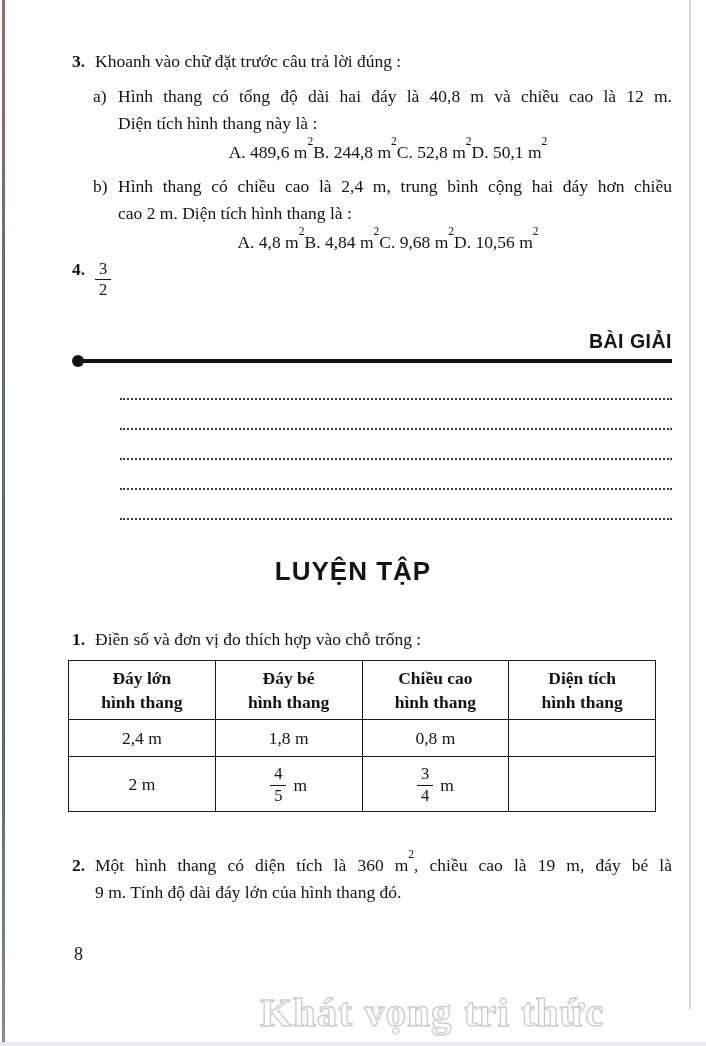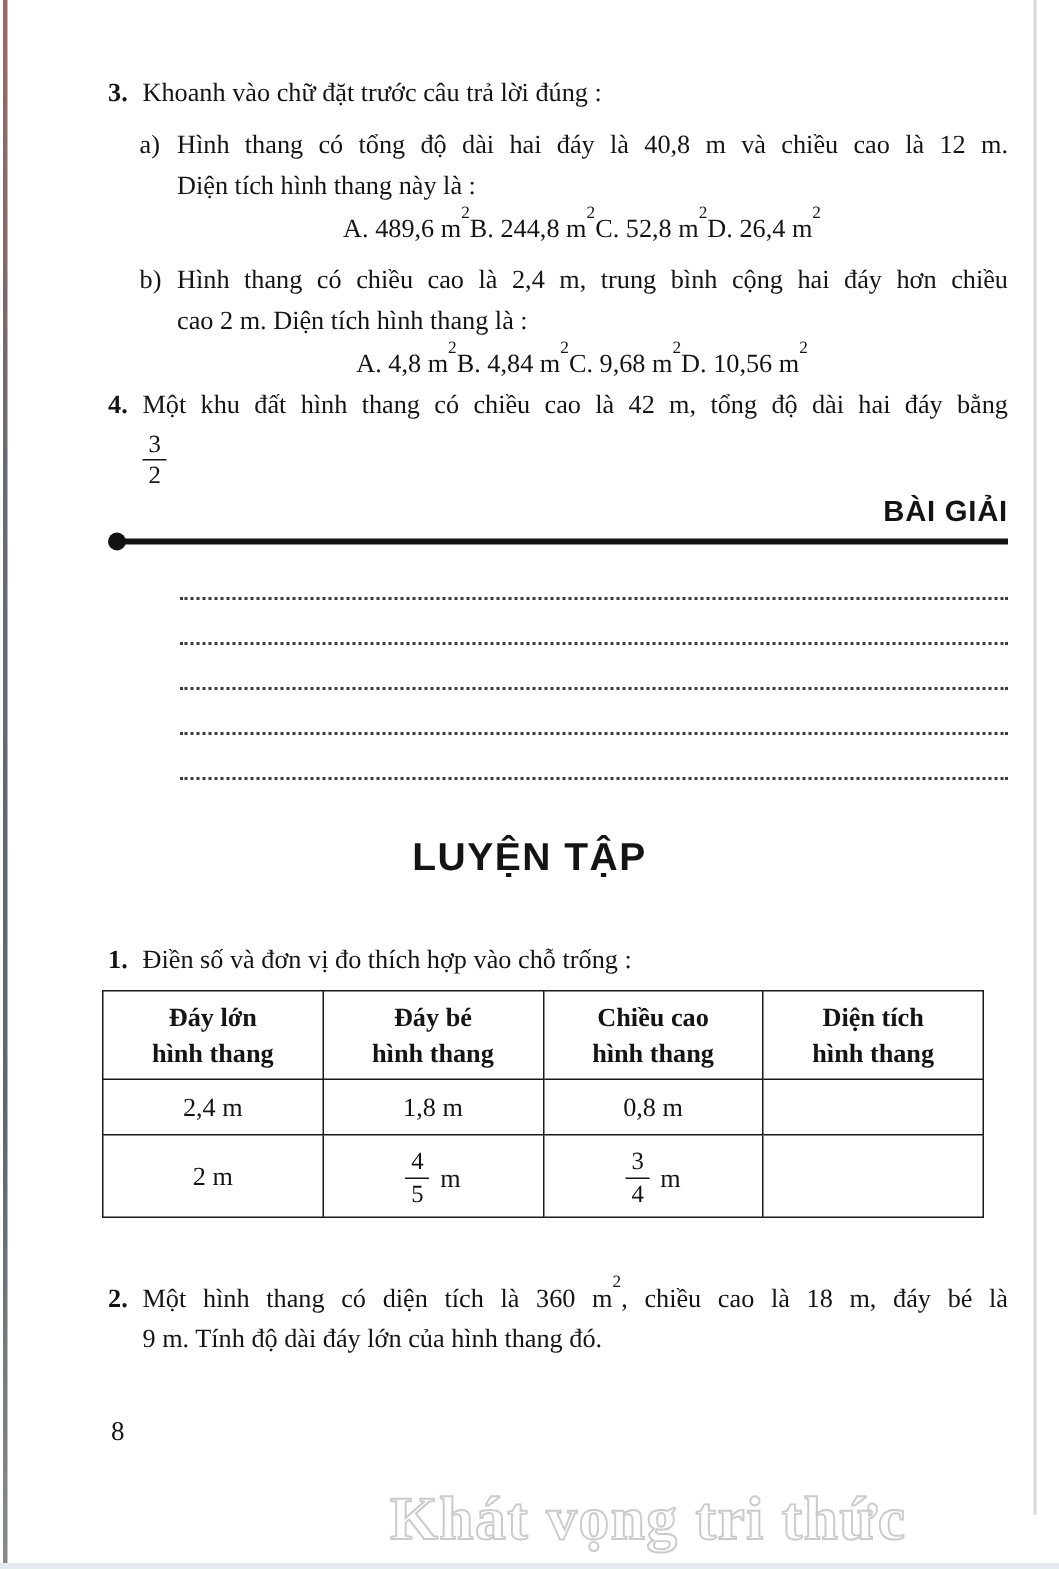--- a/index.html
+++ b/index.html
@@ -143,7 +143,7 @@
           <span><span>A. 489,6 m</span><sup class="sq">2</sup></span>
           <span><span>B. 244,8 m</span><sup class="sq">2</sup></span>
           <span><span>C. 52,8 m</span><sup class="sq">2</sup></span>
-          <span><span>D. 26,4 m</span><sup class="sq">2</sup></span>
+          <span><span>D. 50,1 m</span><sup class="sq">2</sup></span>
         </div>
       </div>
     </div>

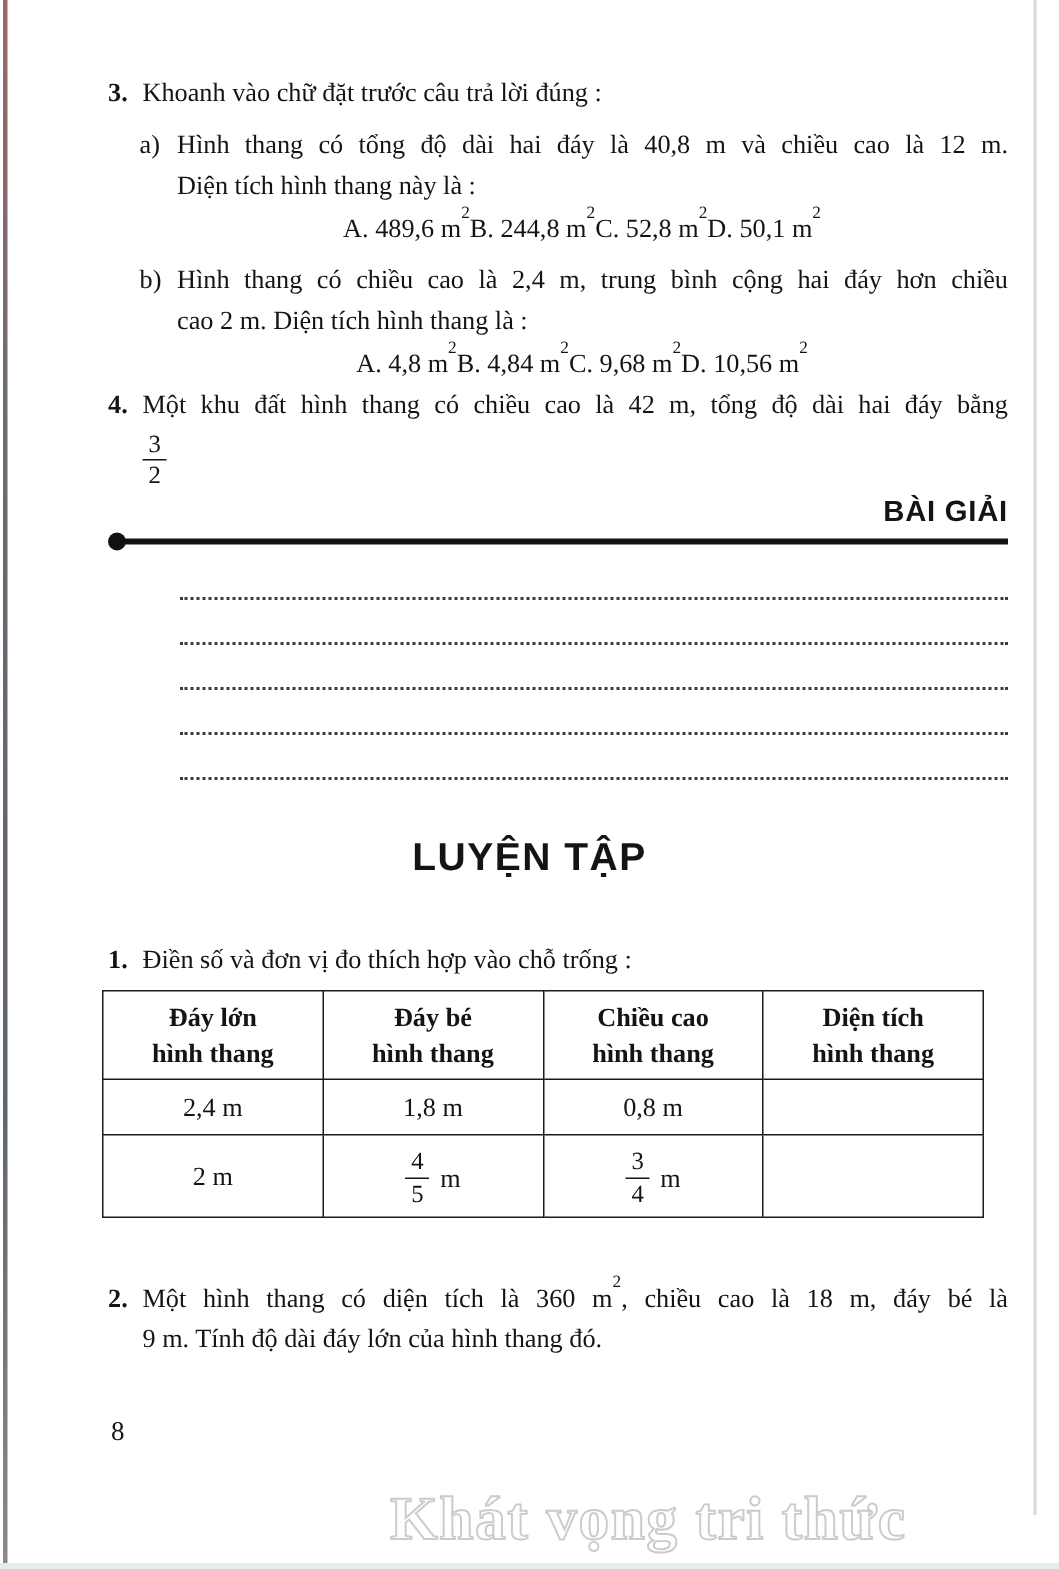--- a/index.html
+++ b/index.html
@@ -167,7 +167,6 @@
     <div class="prob">
       <span class="pnum line">4.</span>
       <div class="pbody">
-        <div class="line just">Một khu đất hình thang có chiều cao là 42 m, tổng độ dài hai đáy bằng</div>
         <div class="p4line2">
           <span class="frac">
             <span class="num">3</span>

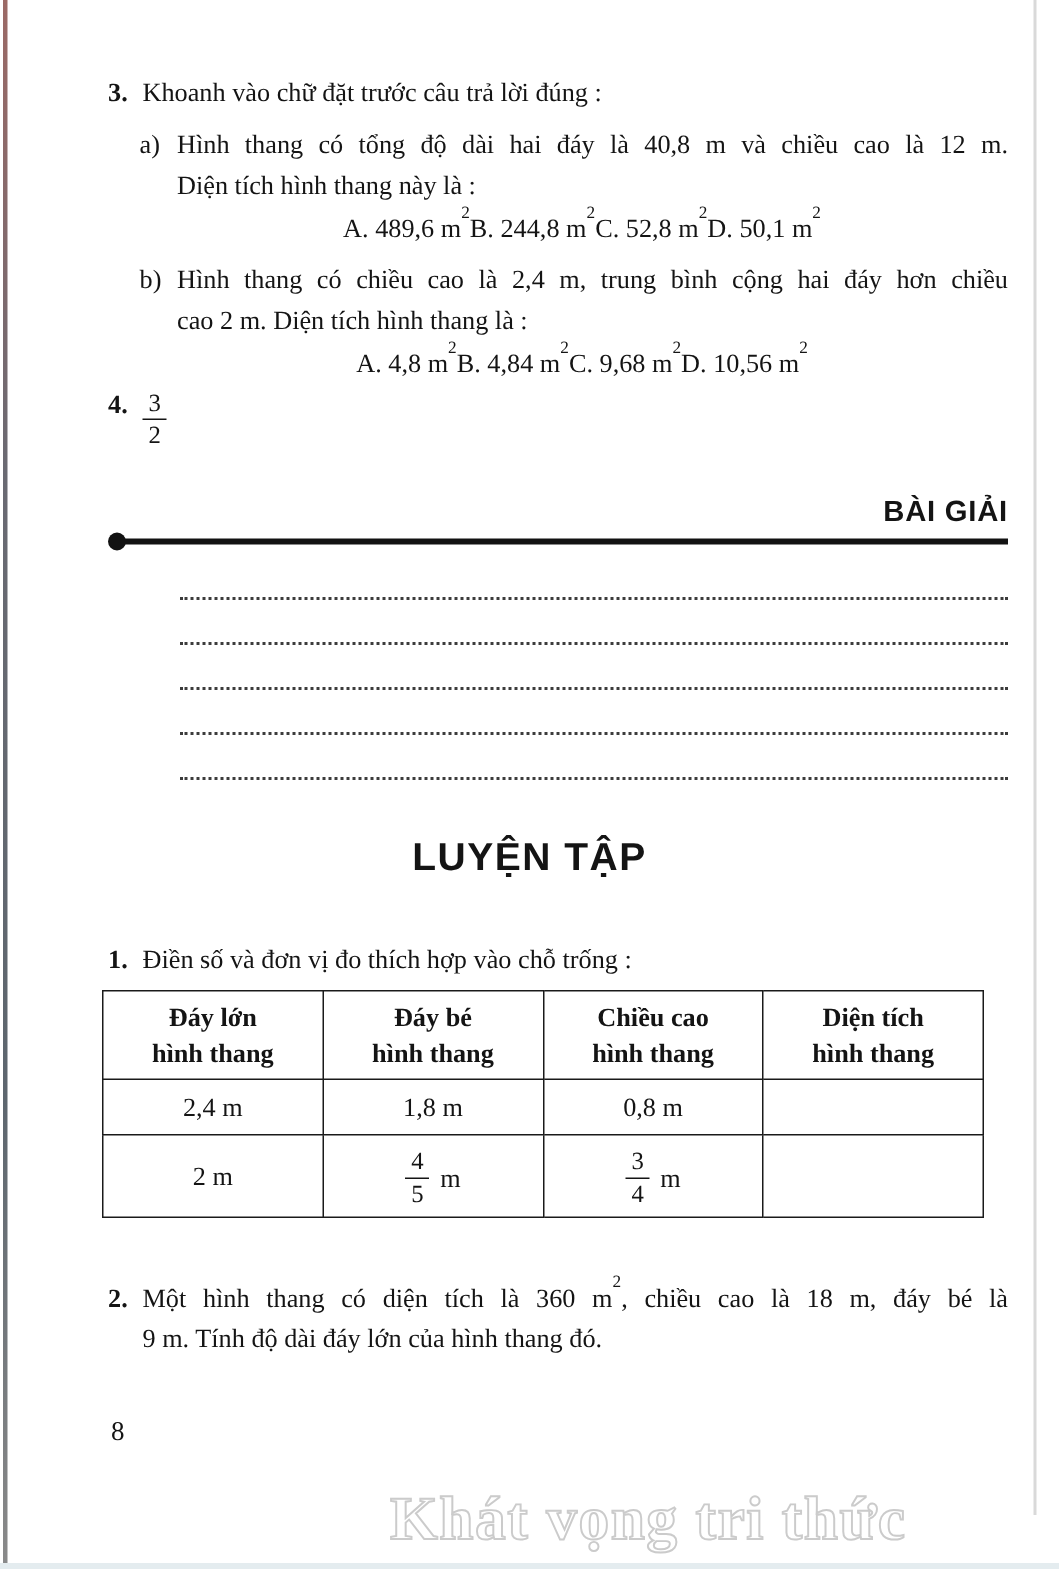--- a/index.html
+++ b/index.html
@@ -253,7 +253,7 @@
     <div class="prob">
       <span class="pnum line">2.</span>
       <div class="pbody">
-        <div class="line just"><span>Một hình thang có diện tích là 360 m</span><sup class="sq">2</sup><span>, chiều cao là 18 m, đáy bé là</span></div>
+        <div class="line just"><span>Một hình thang có diện tích là 360 m</span><sup class="sq">2</sup><span>, chiều cao là 19 m, đáy bé là</span></div>
         <div class="line">9 m. Tính độ dài đáy lớn của hình thang đó.</div>
       </div>
     </div>

